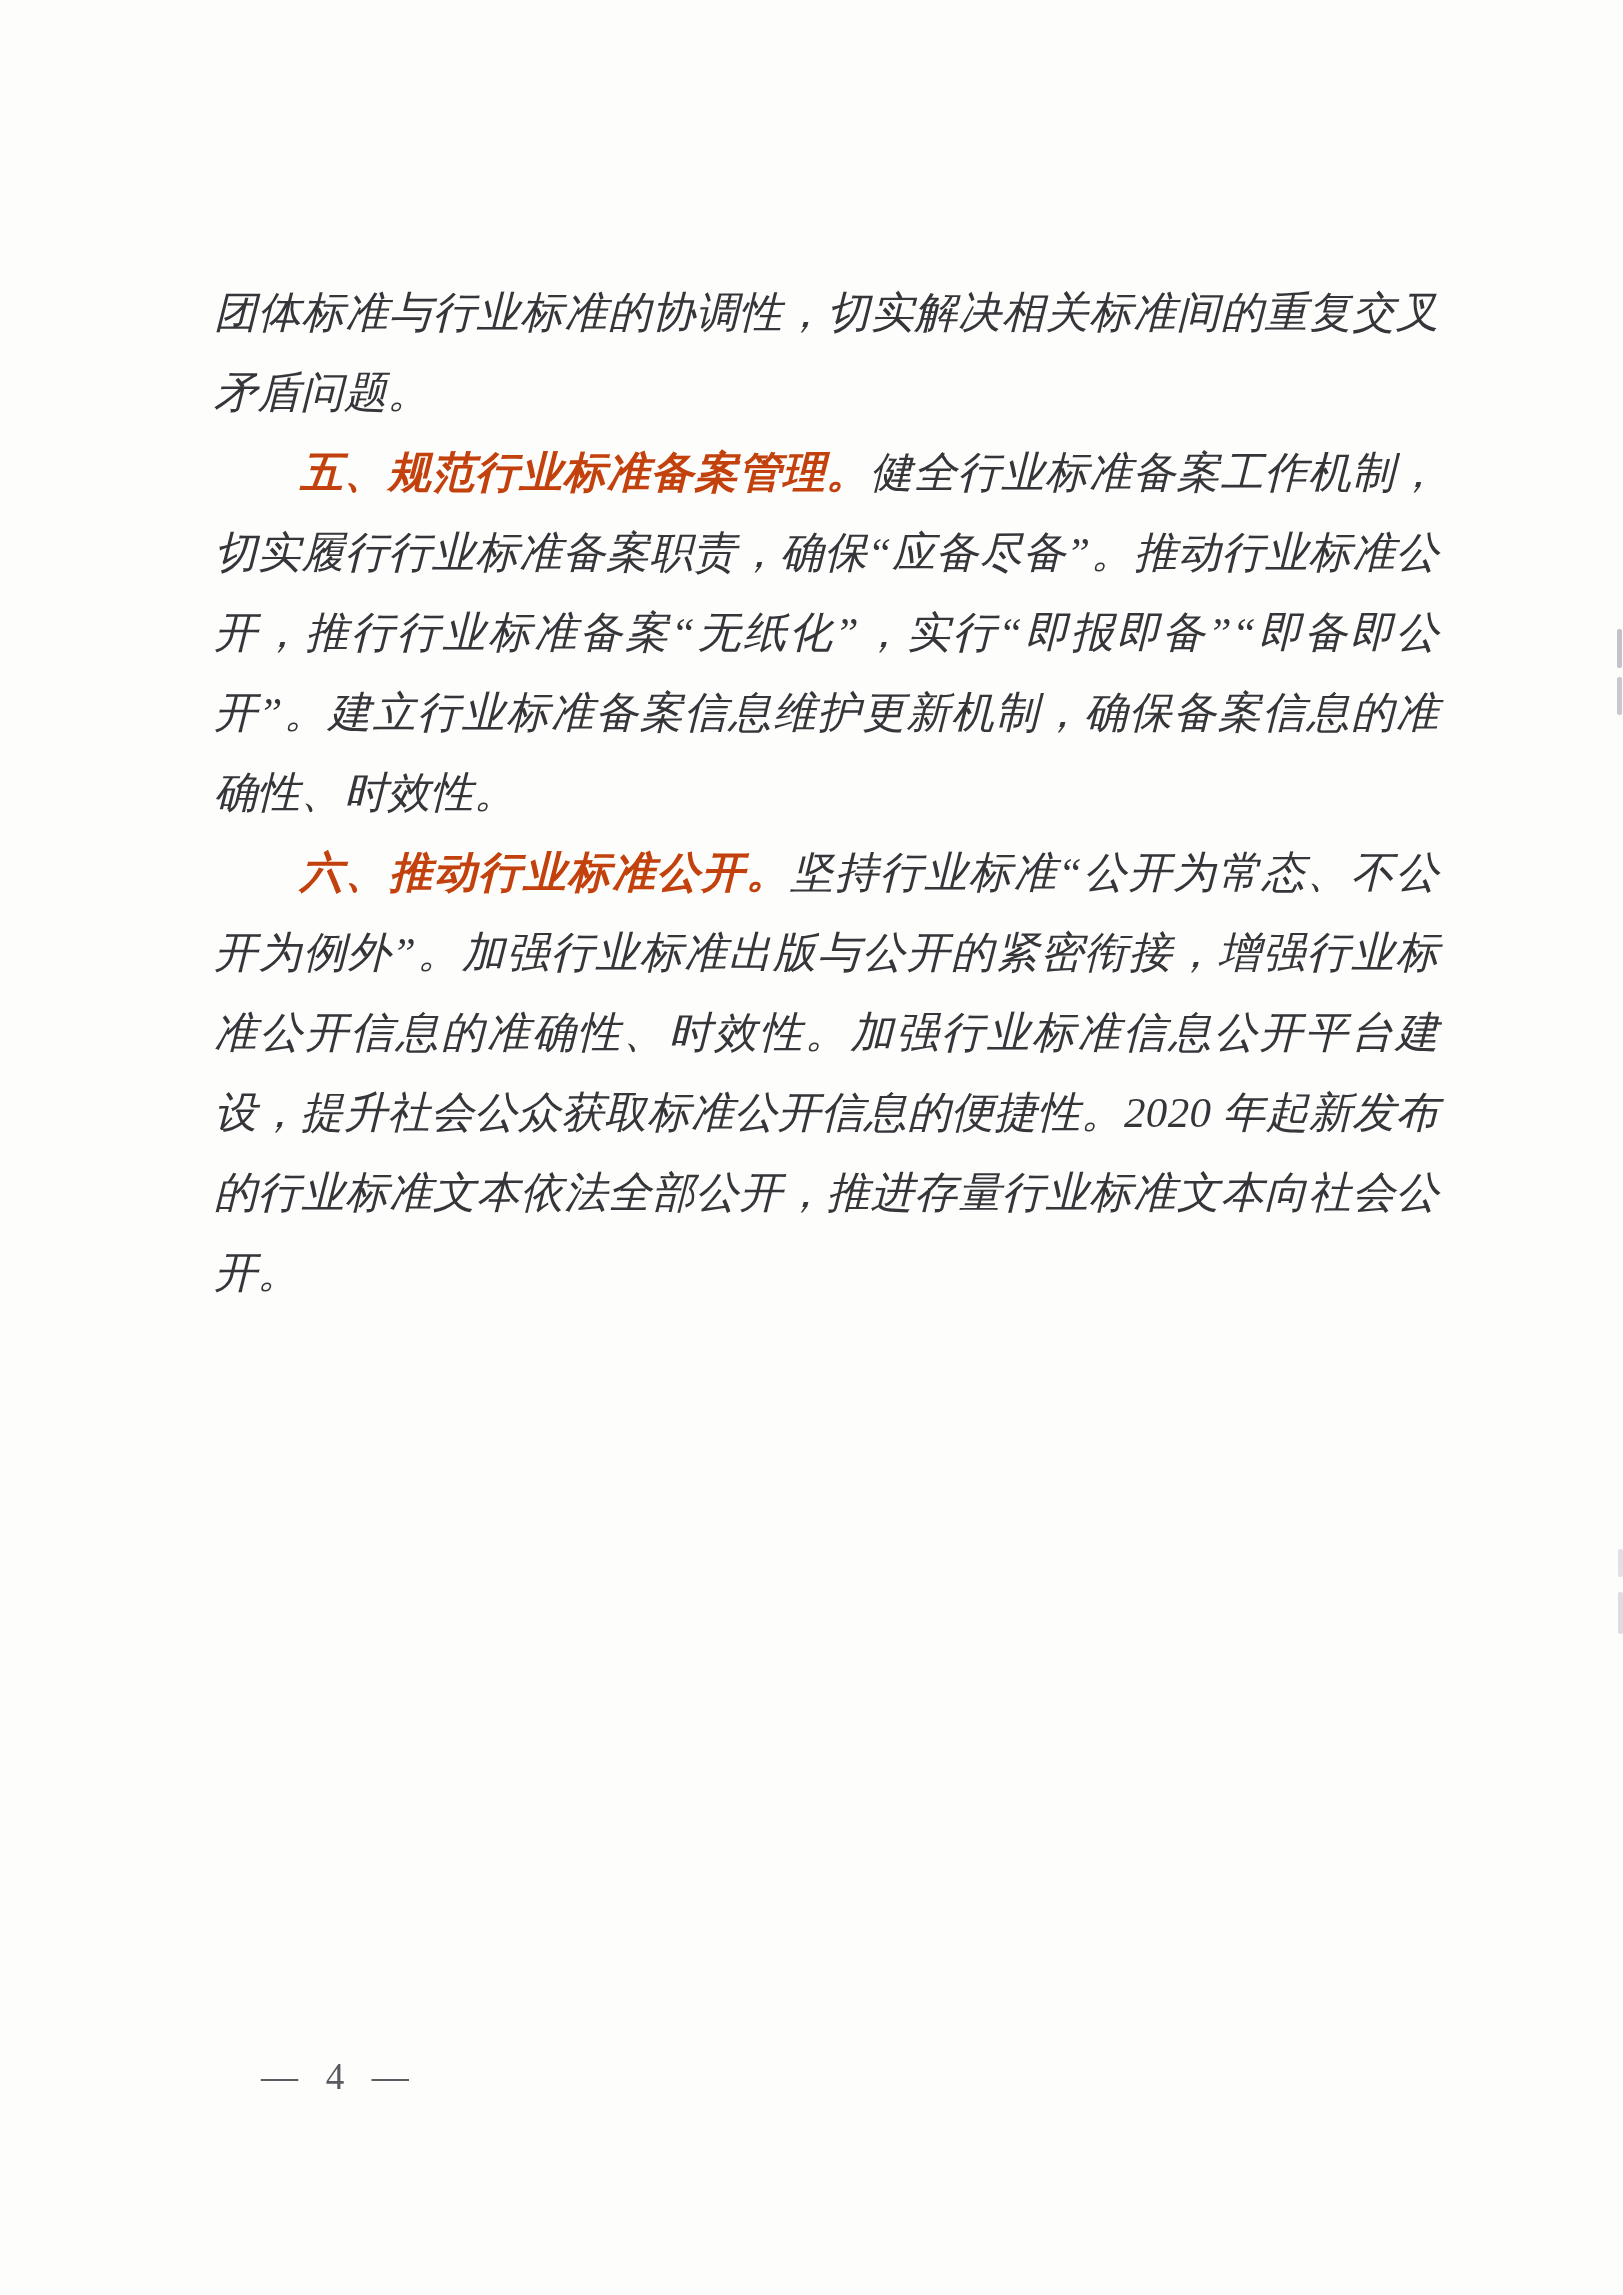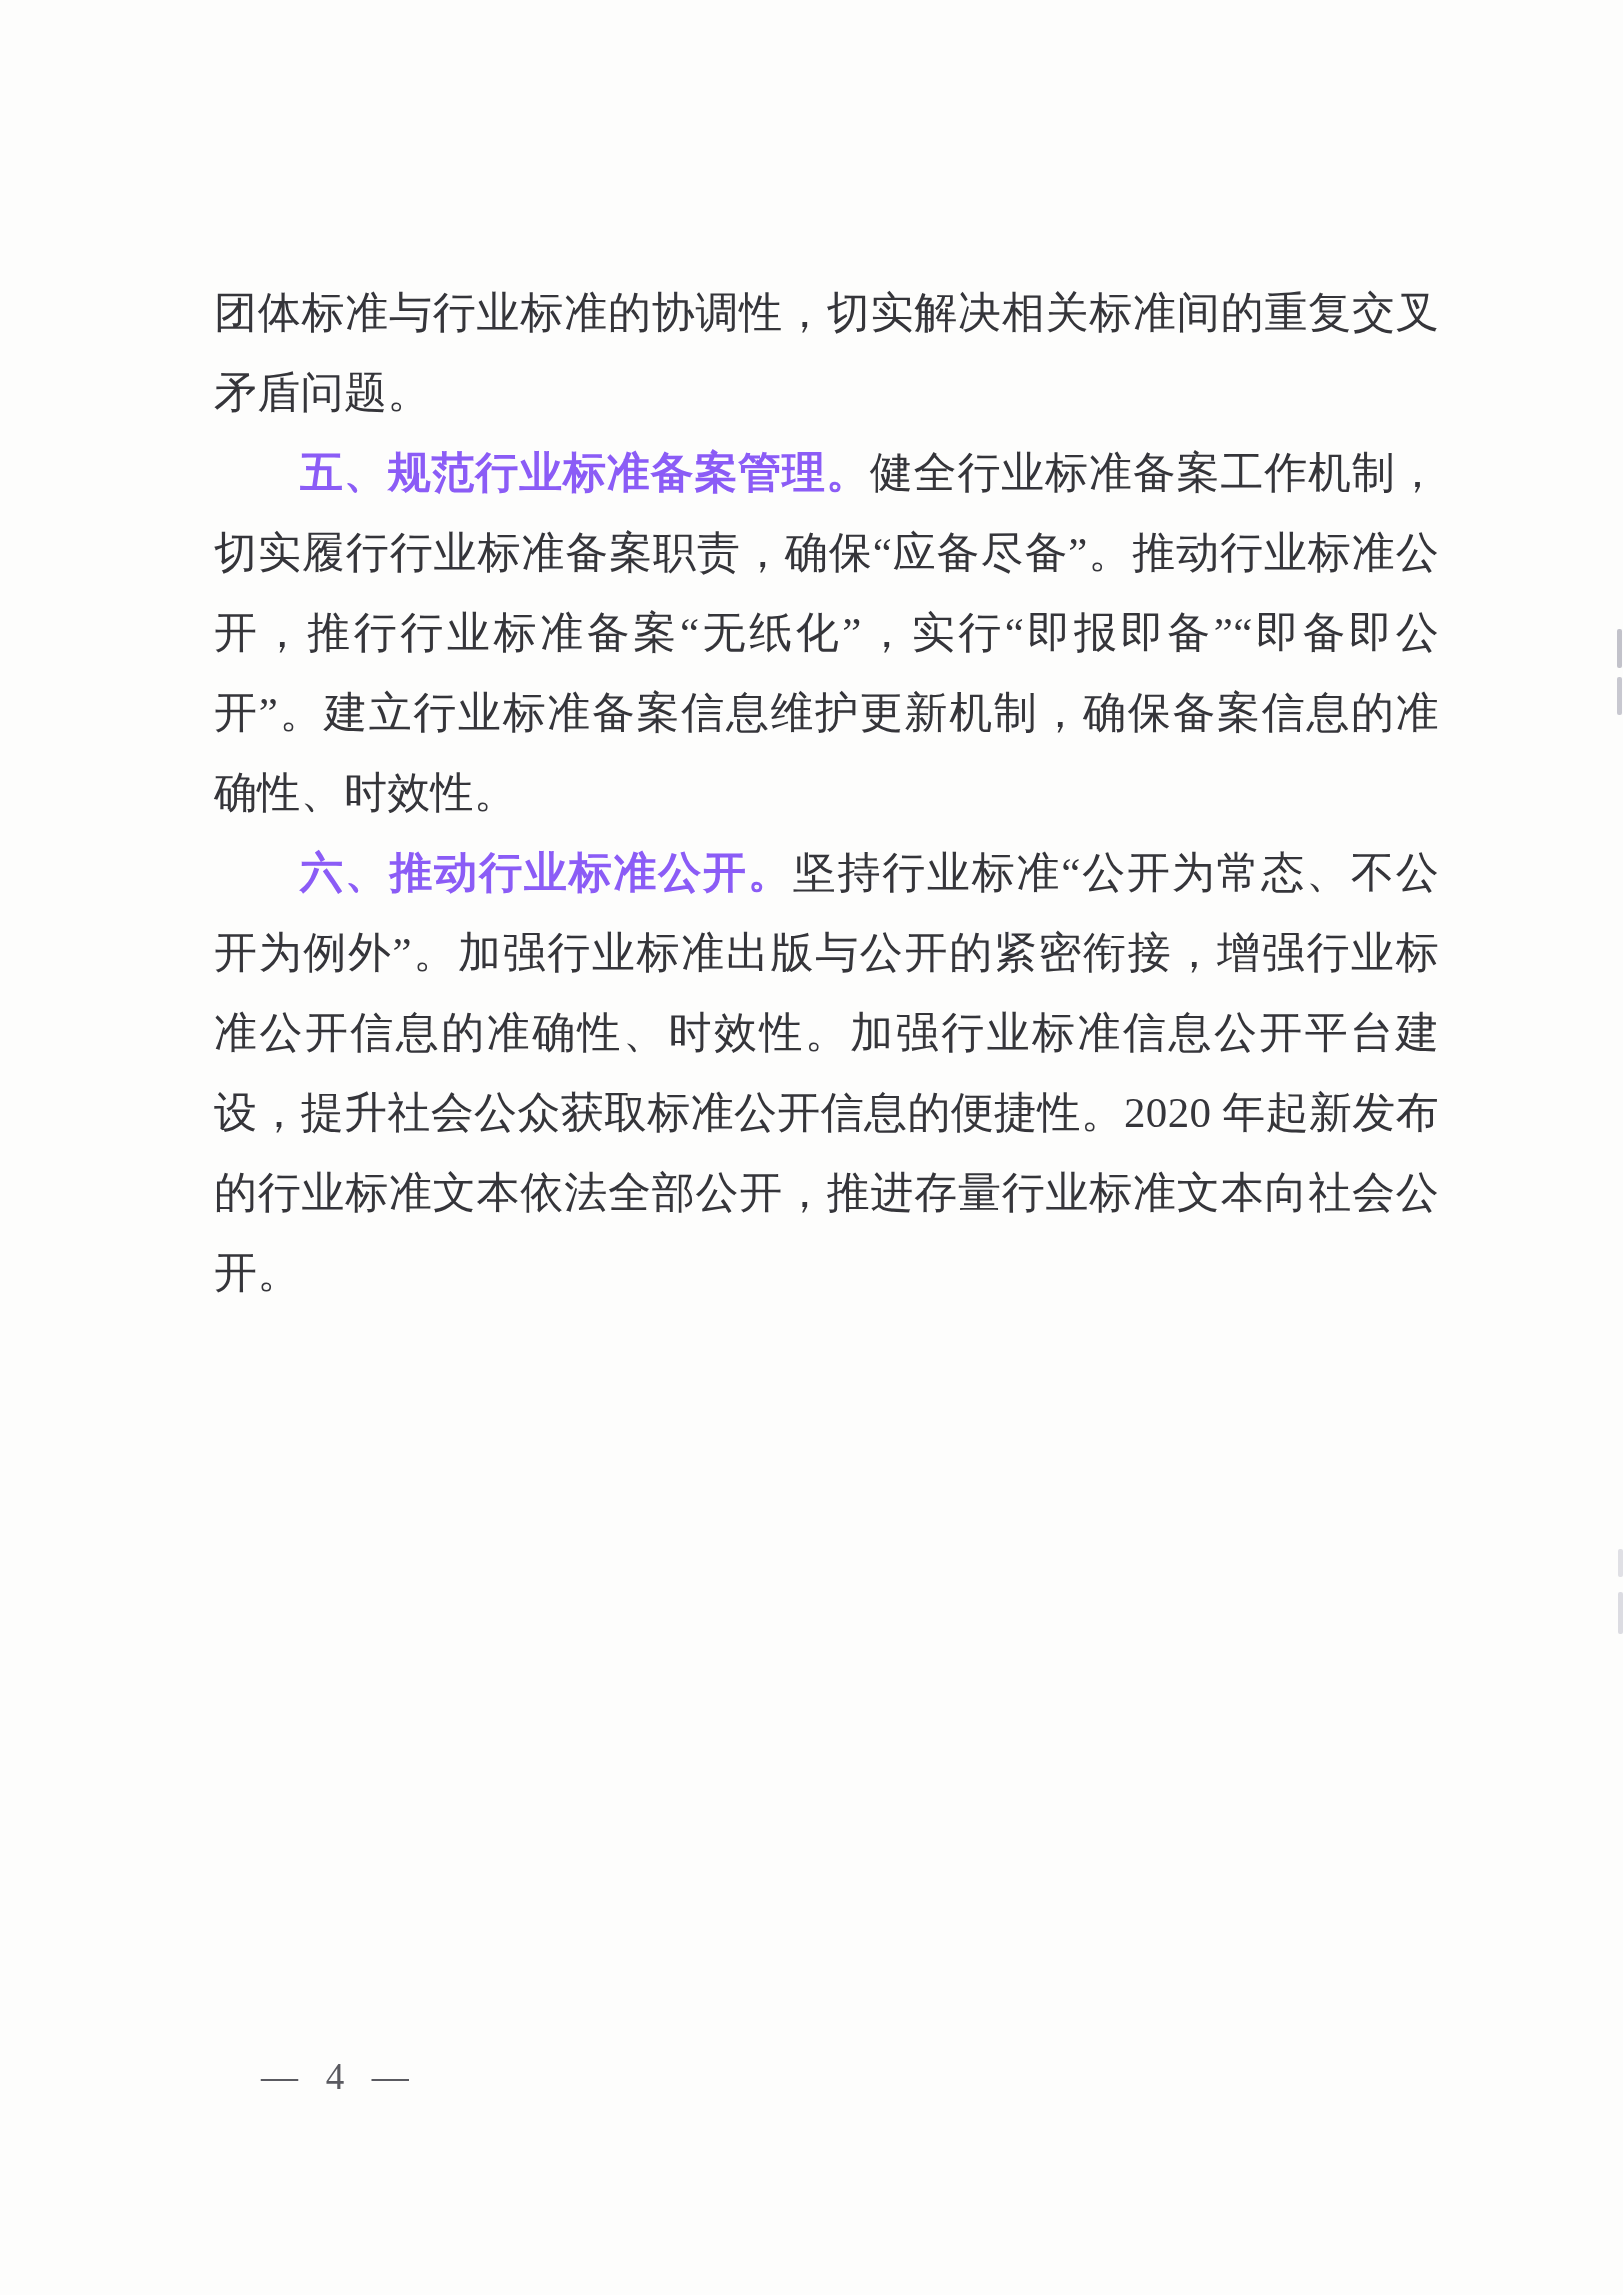--- a/index.html
+++ b/index.html
@@ -29,6 +29,7 @@
   .para {
     margin: 0;
     text-indent: 2em;
+    font-style: italic;
   }
   .para.no-indent {
     text-indent: 0;

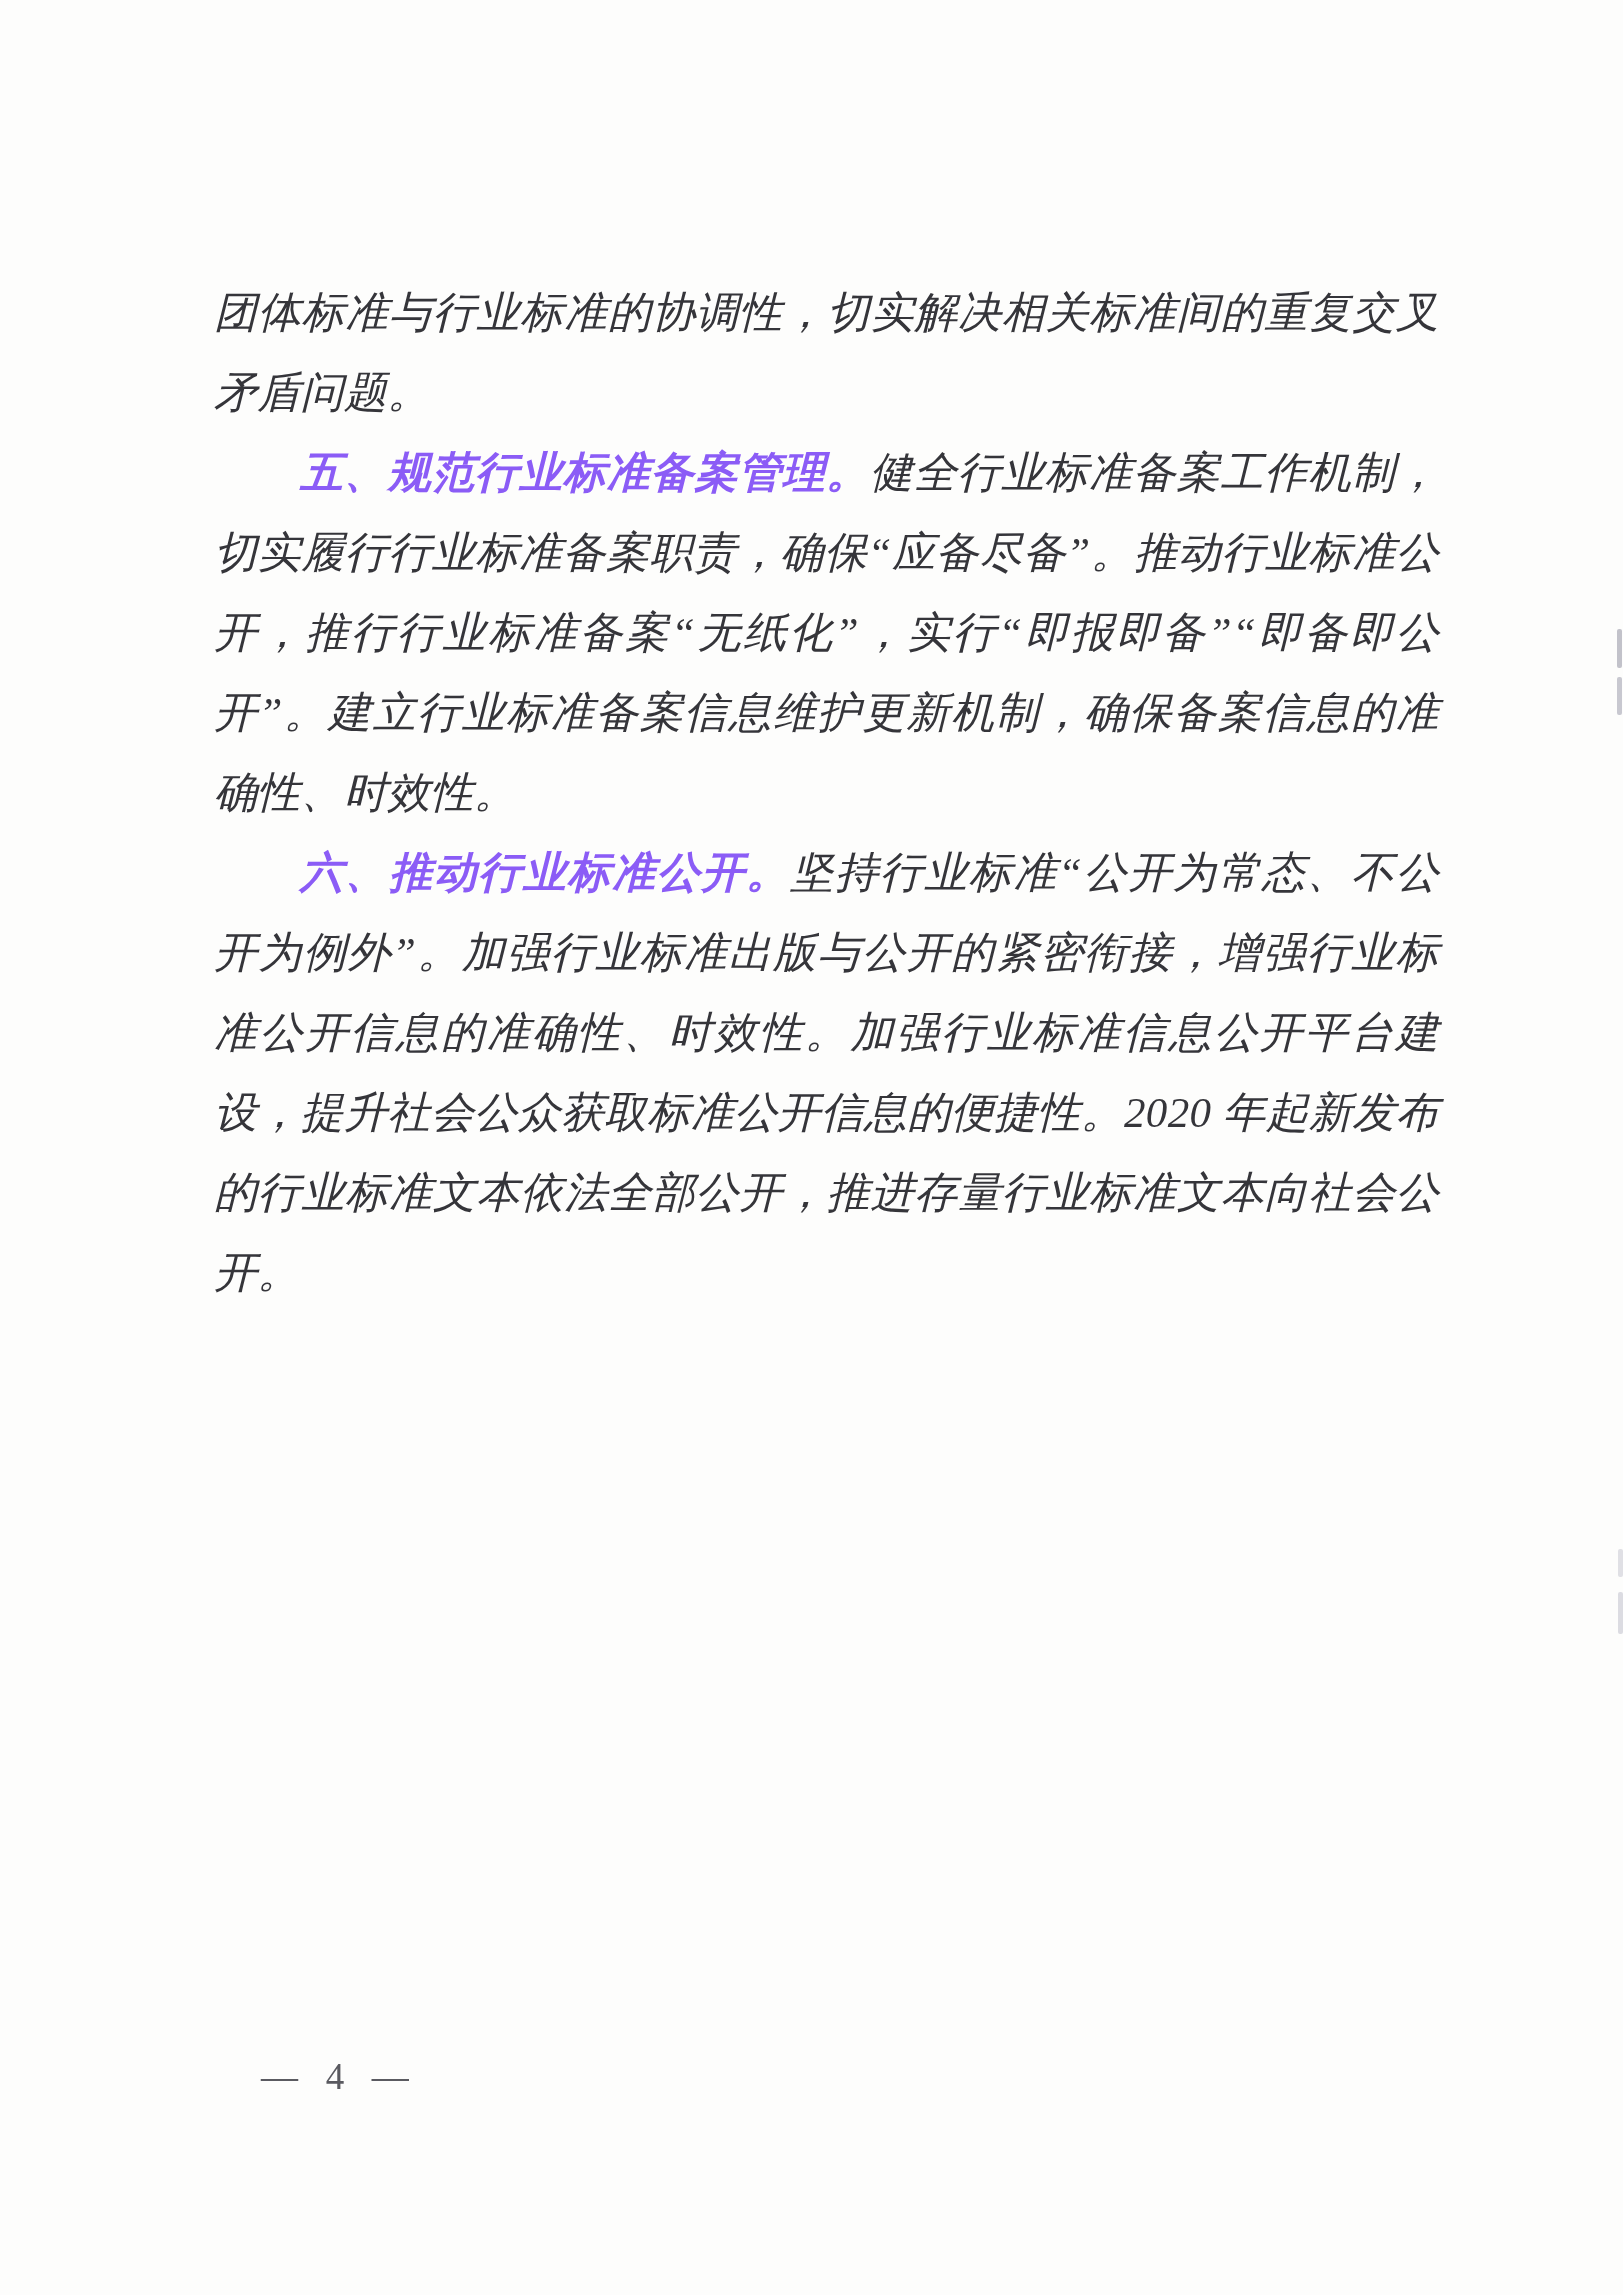--- a/index.html
+++ b/index.html
@@ -36,7 +36,7 @@
   }
   .section-heading {
     font-weight: 700;
-    color: #8b5cf6;
+    color: #c2410c;
   }
   .footer {
     position: absolute;

